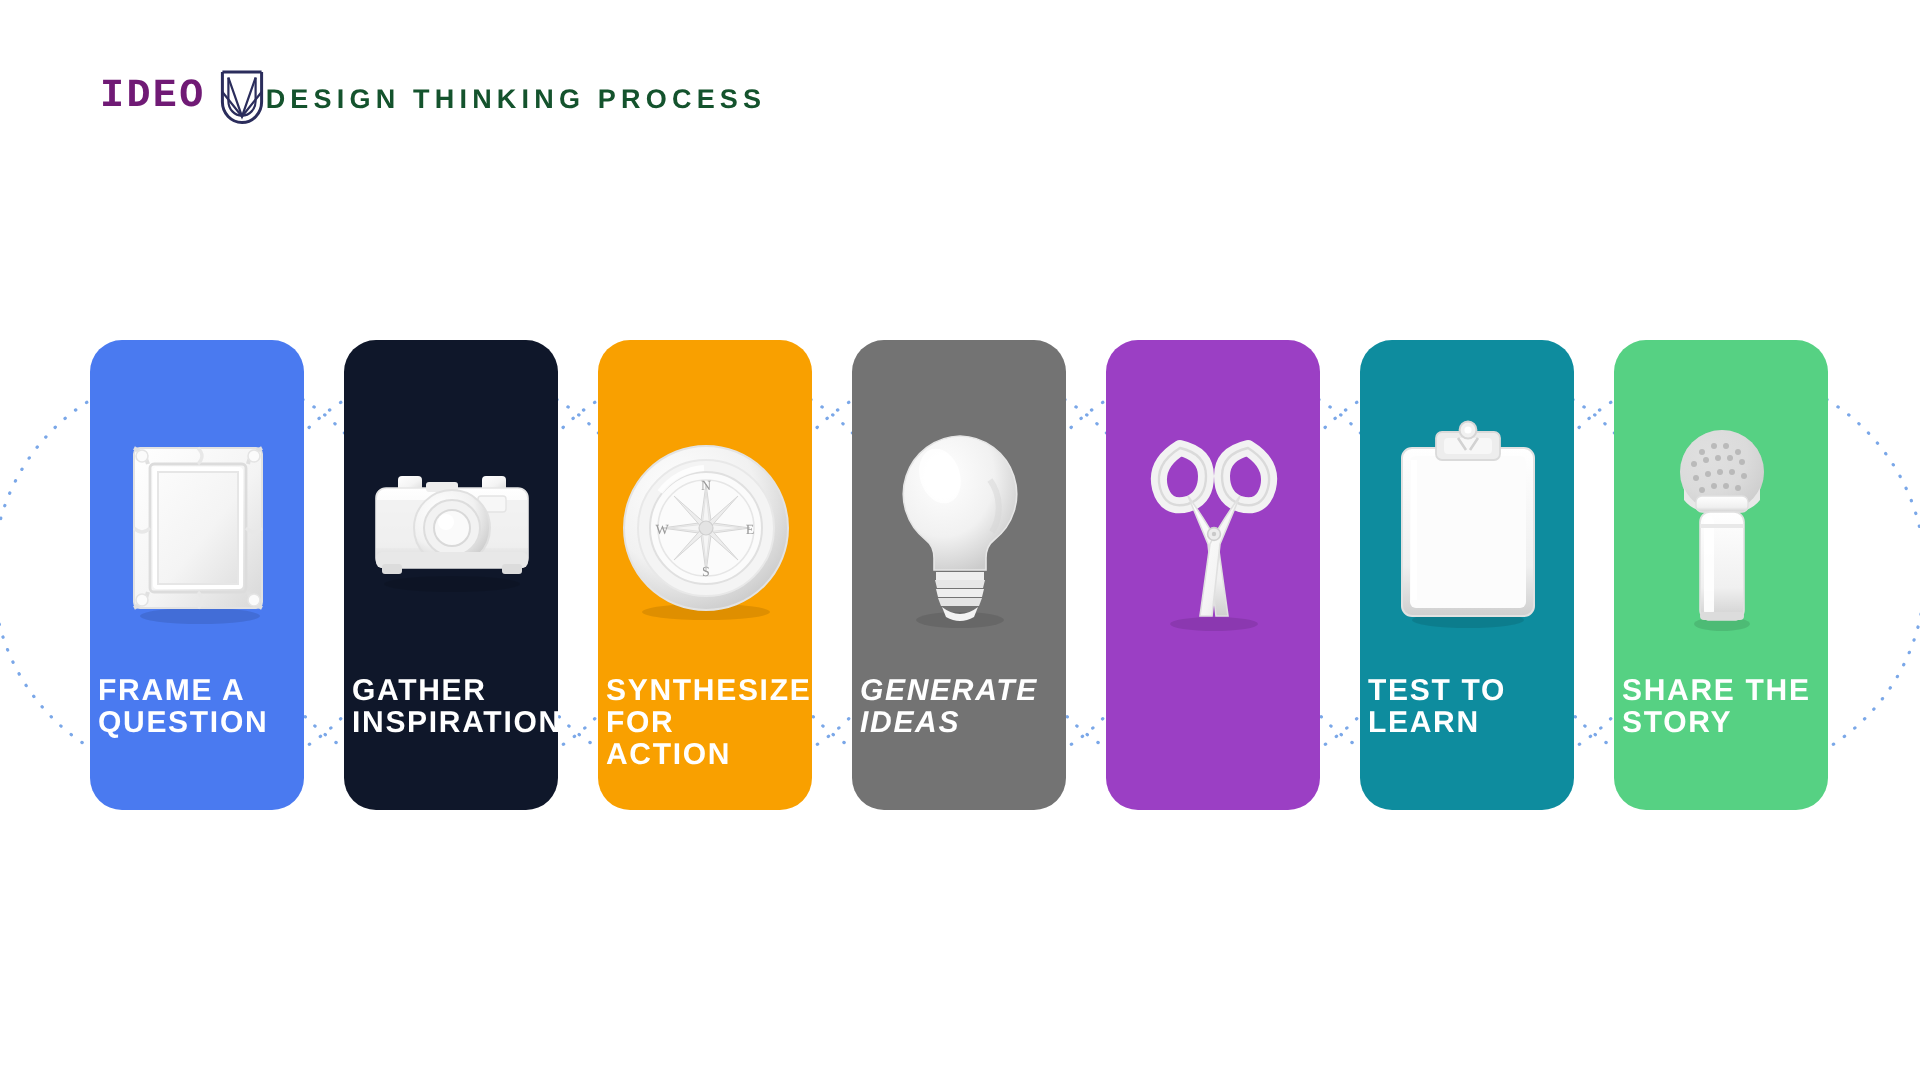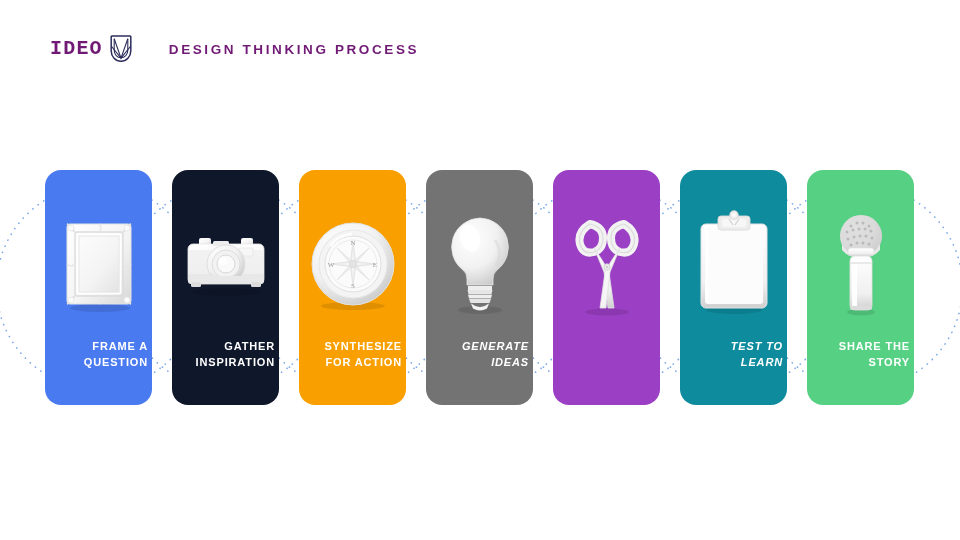--- a/index.html
+++ b/index.html
@@ -41,11 +41,10 @@
     display: block;
   }
   #header-title {
-    margin-left: 36px;
     font-size: 13.5px;
     font-weight: 700;
     letter-spacing: 2.6px;
-    color: #701a75;
+    color: #14532d;
     white-space: nowrap;
   }
 

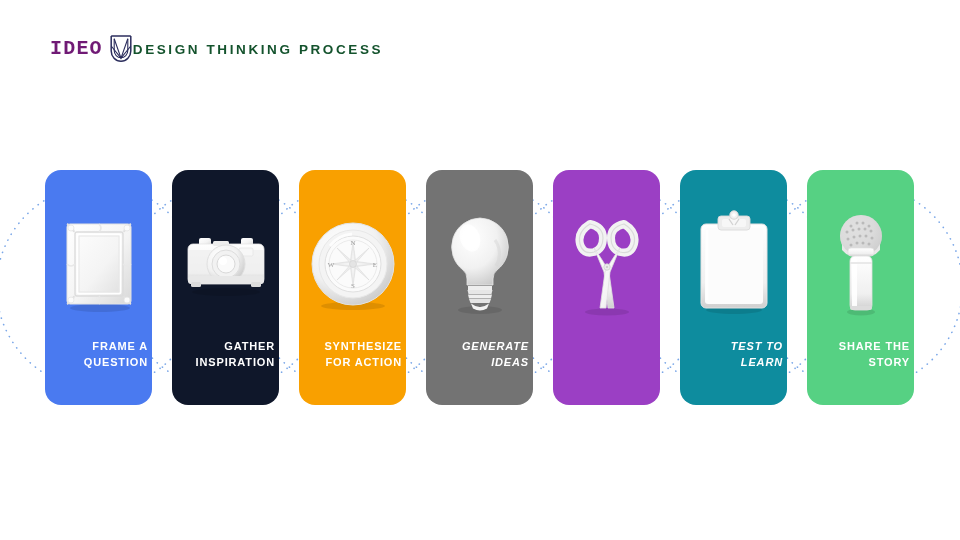--- a/index.html
+++ b/index.html
@@ -90,12 +90,12 @@
   }
   .card-label {
     position: absolute;
-    left: 20px;
+    left: 4px;
     right: 4px;
     top: 168px;
-    text-align: right;
+    text-align: left;
     color: #ffffff;
-    font-size: 11px;
+    font-size: 15px;
     font-weight: 700;
     letter-spacing: 0.85px;
     line-height: 16px;

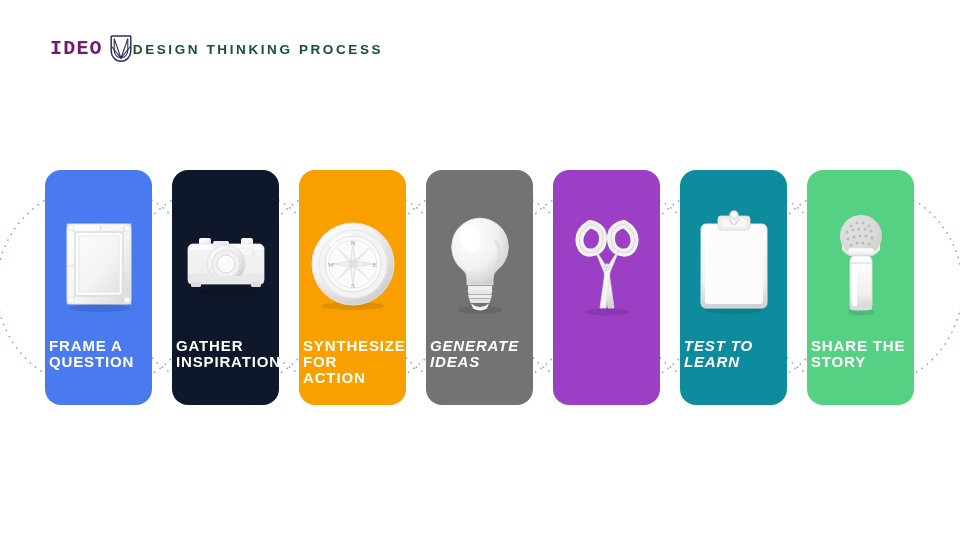--- a/index.html
+++ b/index.html
@@ -331,7 +331,7 @@
         </svg>
       </div>
     </div>
-    <div class="card" style="background: rgb(14, 140, 158); font-style: italic;">
+    <div class="card" style="background: rgb(14, 140, 158);">
       <div class="card-icon">
         <svg width="86" height="108" viewBox="0 0 86 108">
           <defs>

